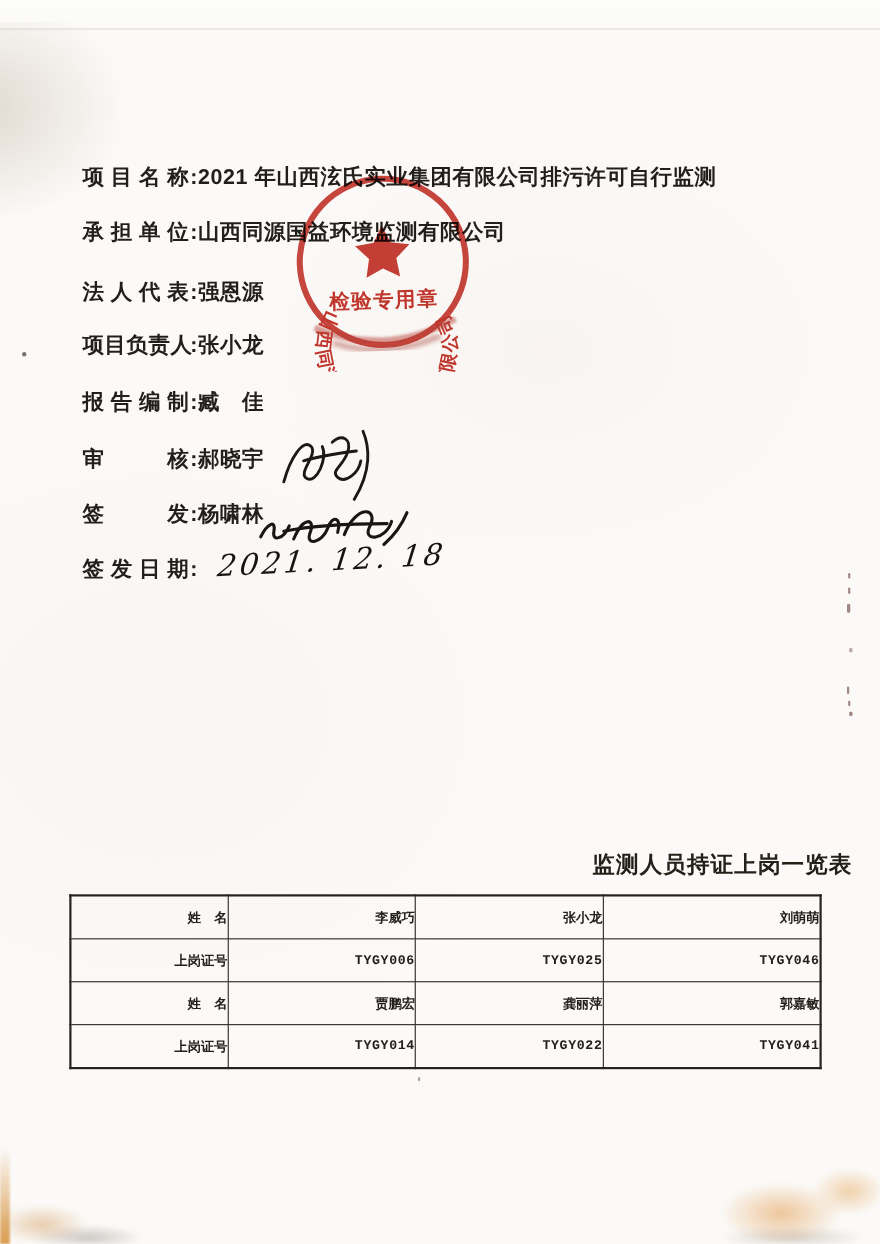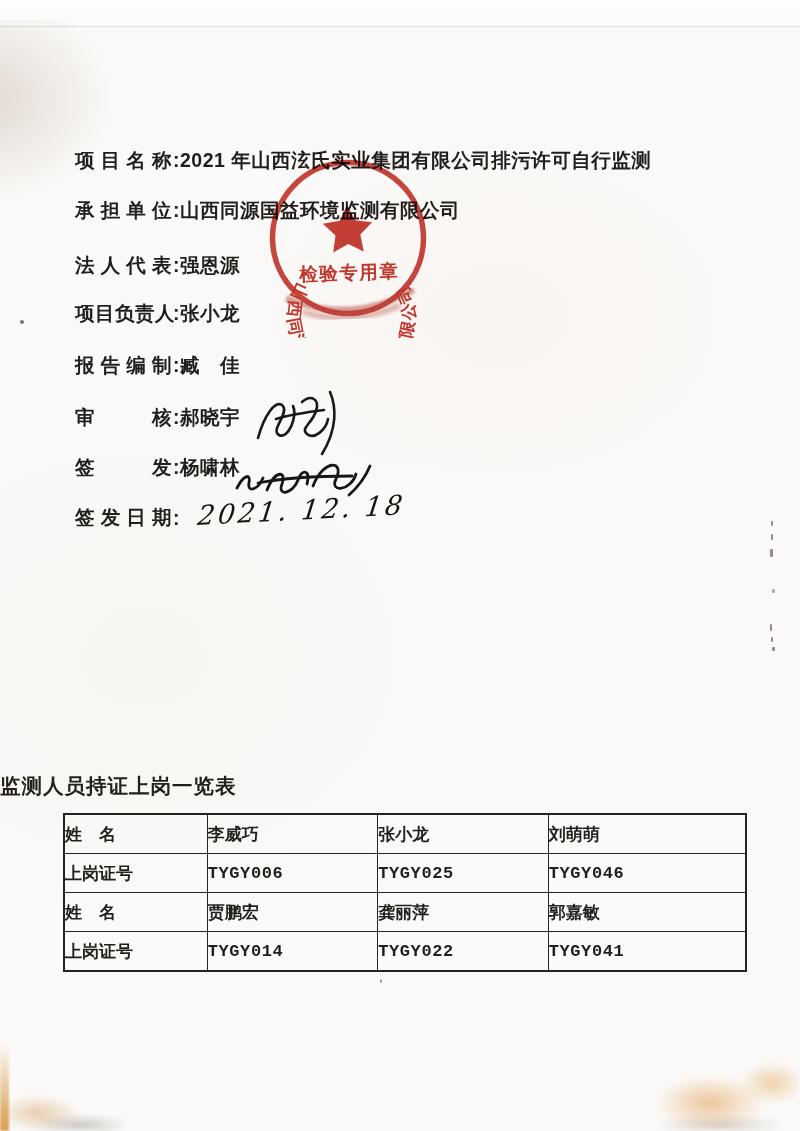--- a/index.html
+++ b/index.html
@@ -49,7 +49,7 @@
   
   .sig{position:absolute;mix-blend-mode:multiply;}
   
-  .tbl-title{position:absolute;top:772px;left:0;width:775px;text-align:left;
+  .tbl-title{position:absolute;top:772px;left:0;width:775px;text-align:right;
     font-size:20.5px;font-weight:bold;letter-spacing:1px;color:#242019;}
   table.personnel{position:absolute;left:63px;top:813px;width:684px;height:152px;
     border-collapse:collapse;table-layout:fixed;}

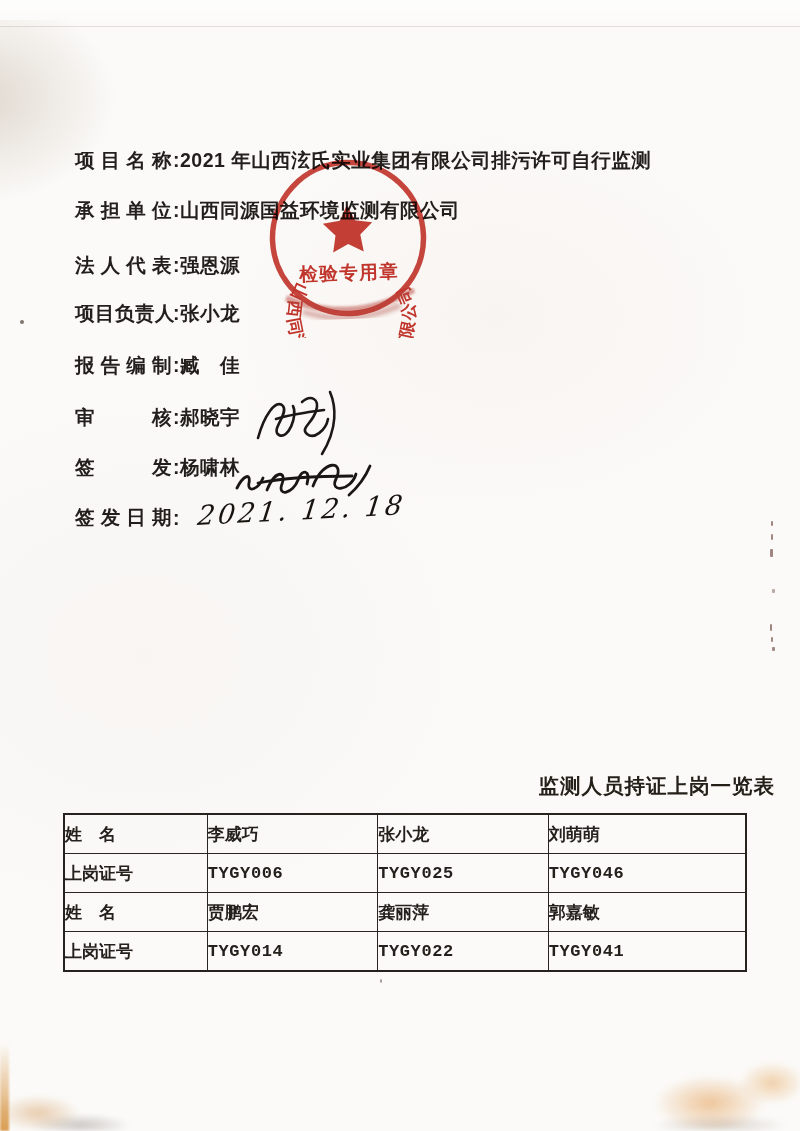--- a/index.html
+++ b/index.html
@@ -54,8 +54,8 @@
   table.personnel{position:absolute;left:63px;top:813px;width:684px;height:152px;
     border-collapse:collapse;table-layout:fixed;}
   table.personnel td{
-    border:1.4px solid #2a2521;text-align:left;vertical-align:middle;
-    font-size:17px;font-weight:600;color:#24201c;height:38px;padding:0;}
+    border:1.4px solid #2a2521;text-align:right;vertical-align:middle;
+    font-size:12px;font-weight:600;color:#24201c;height:38px;padding:0;}
   table.personnel{border:2.4px solid #26221e;}
   td.code{font-family:Liberation Mono, monospace;
     font-size:17.5px;letter-spacing:.6px;font-weight:700;}

